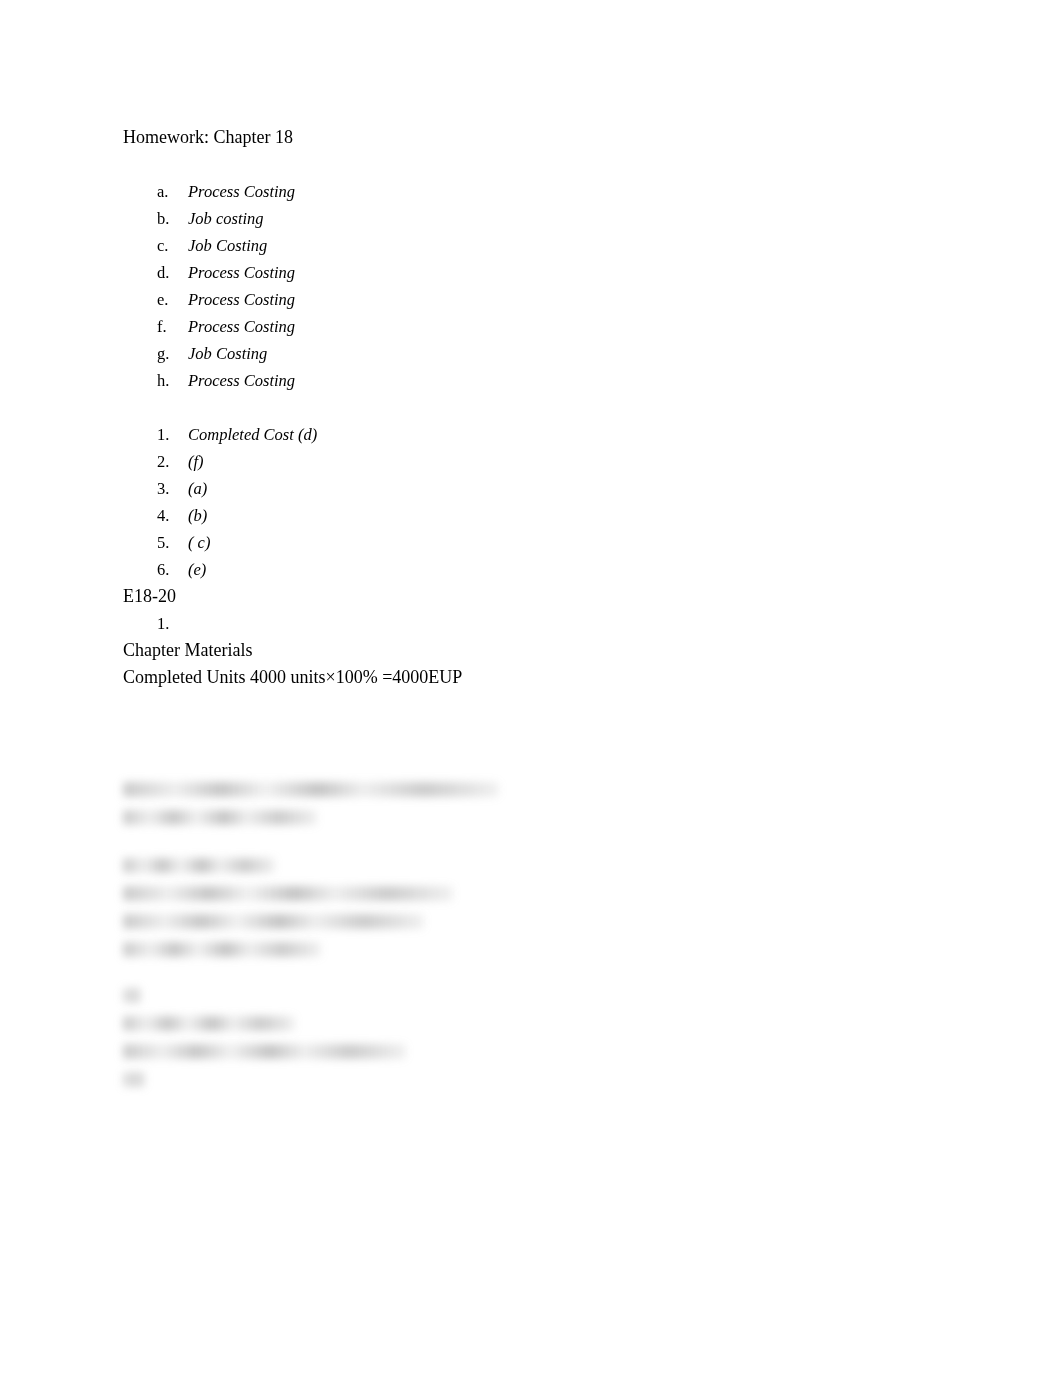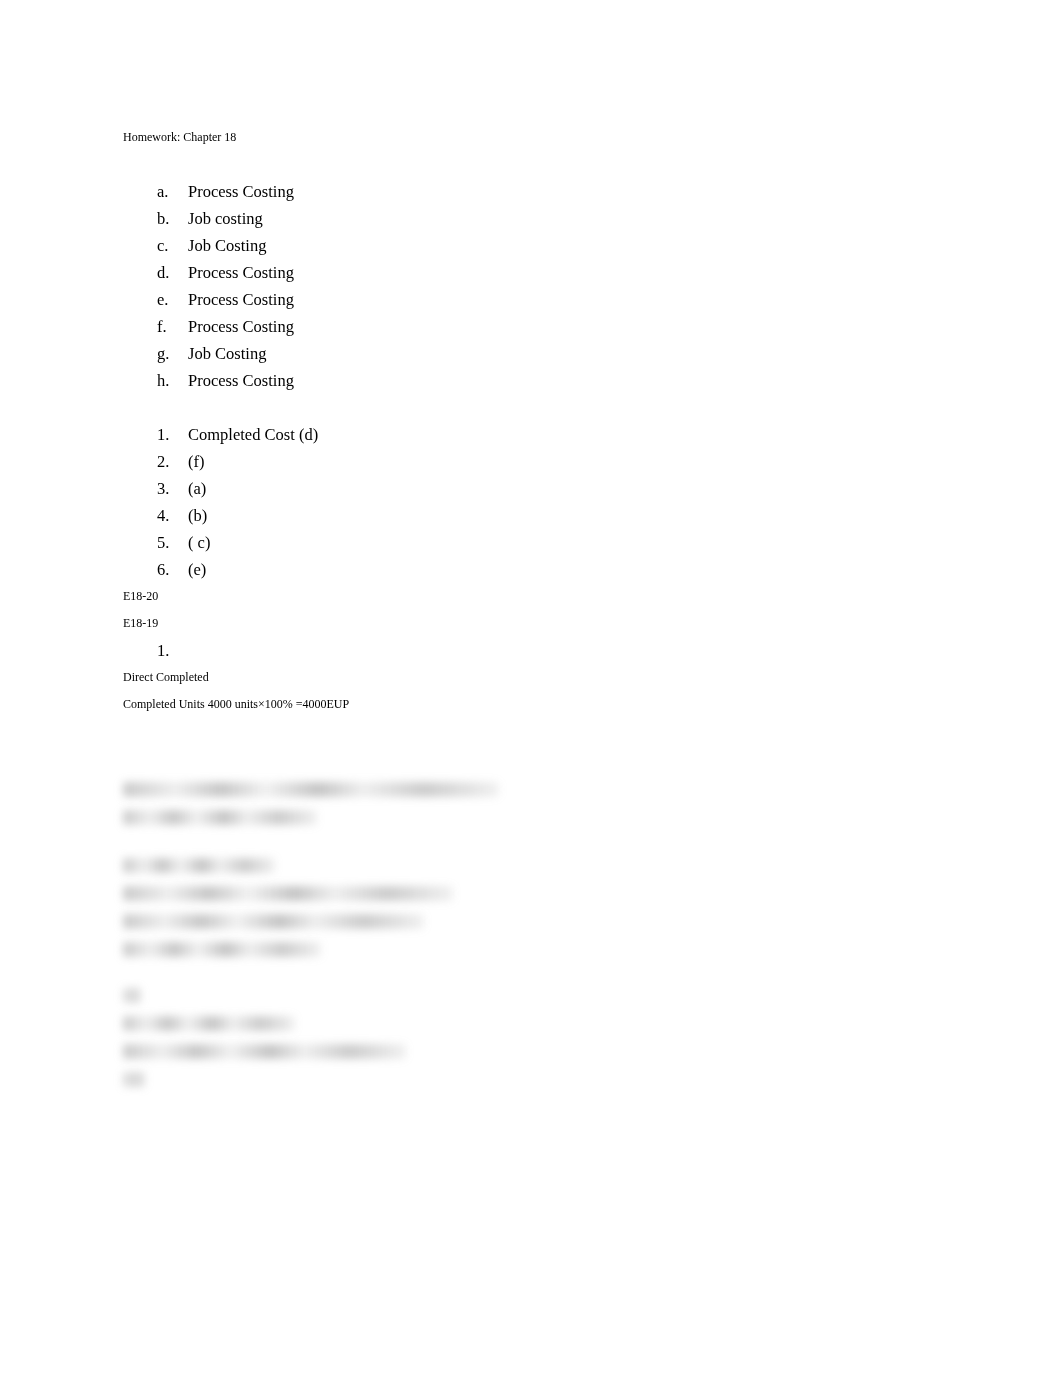--- a/index.html
+++ b/index.html
@@ -32,7 +32,7 @@
   }
 
   .line {
-    font-size: 12px;
+    font-size: 18px;
     line-height: 27px;
     white-space: pre-wrap;
     min-height: 27px;

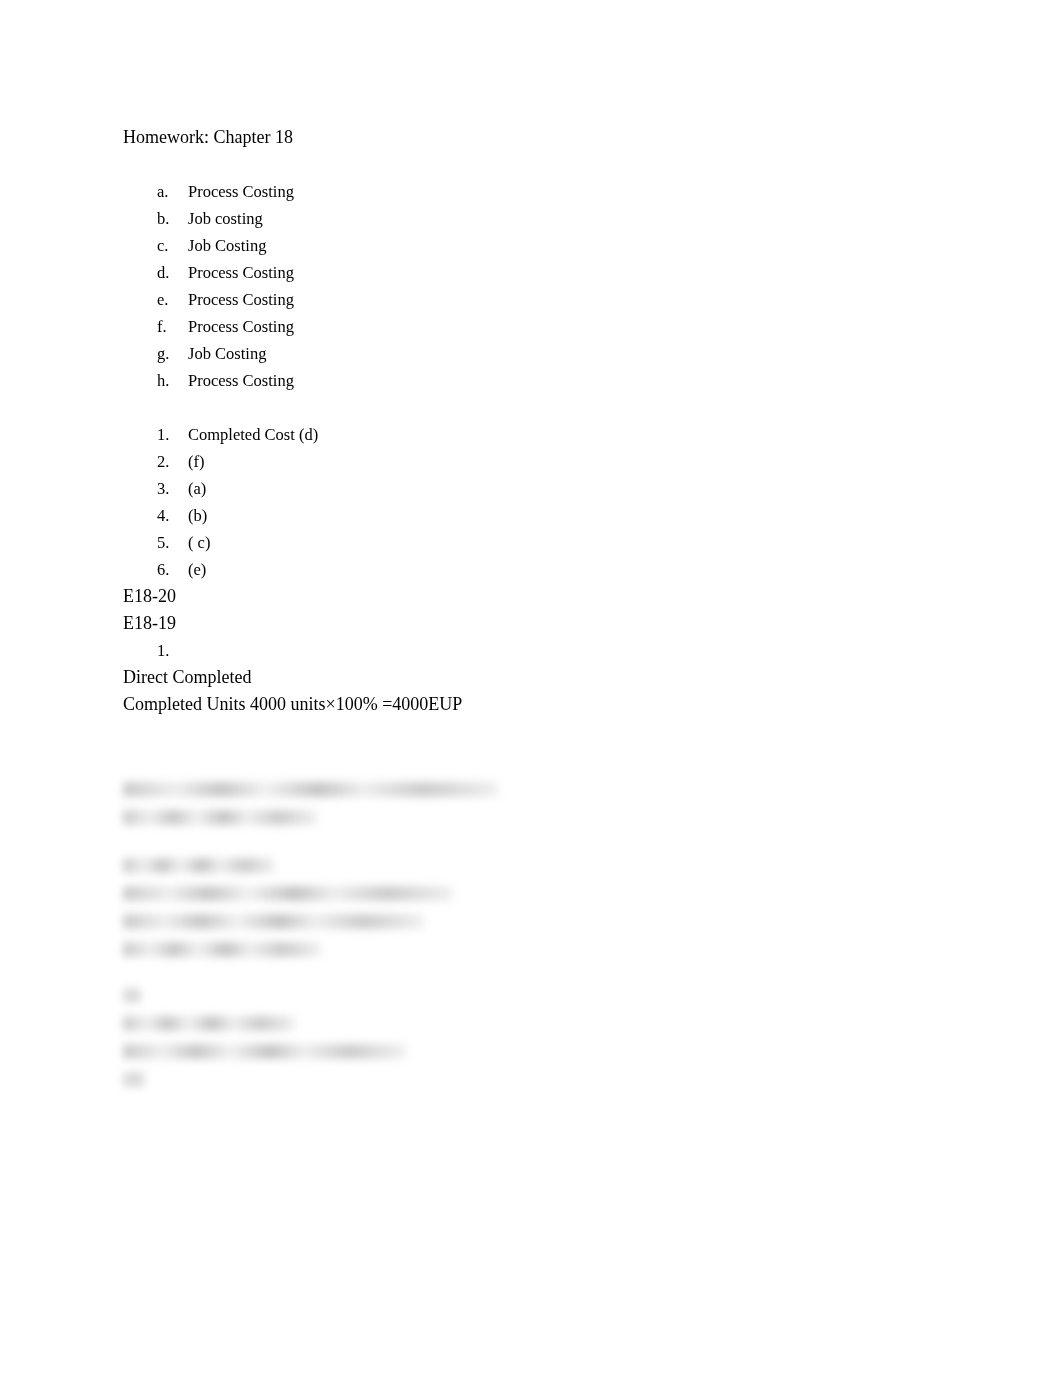--- a/index.html
+++ b/index.html
@@ -62,6 +62,7 @@
   .list-text {
     flex: 1 1 auto;
     white-space: pre-wrap;
+    font-style: italic;
   }
 
   

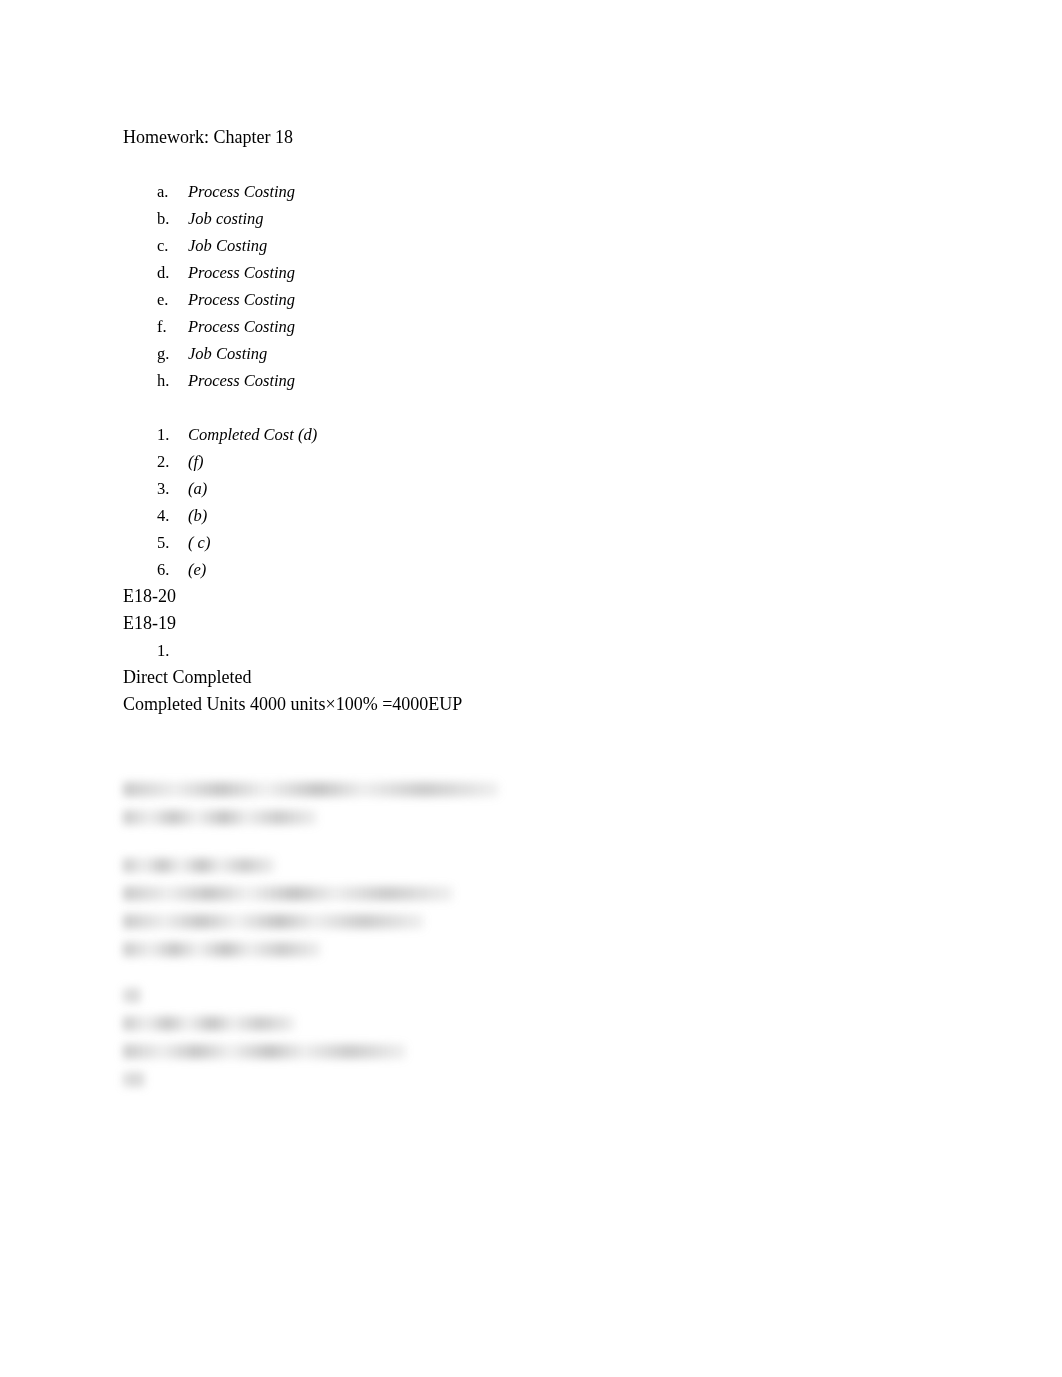--- a/index.html
+++ b/index.html
@@ -166,7 +166,6 @@
 
     <div class="line">E18-20</div>
 
-    <div class="line">E18-19</div>
 
     <ul class="list">
       <li class="list-item">

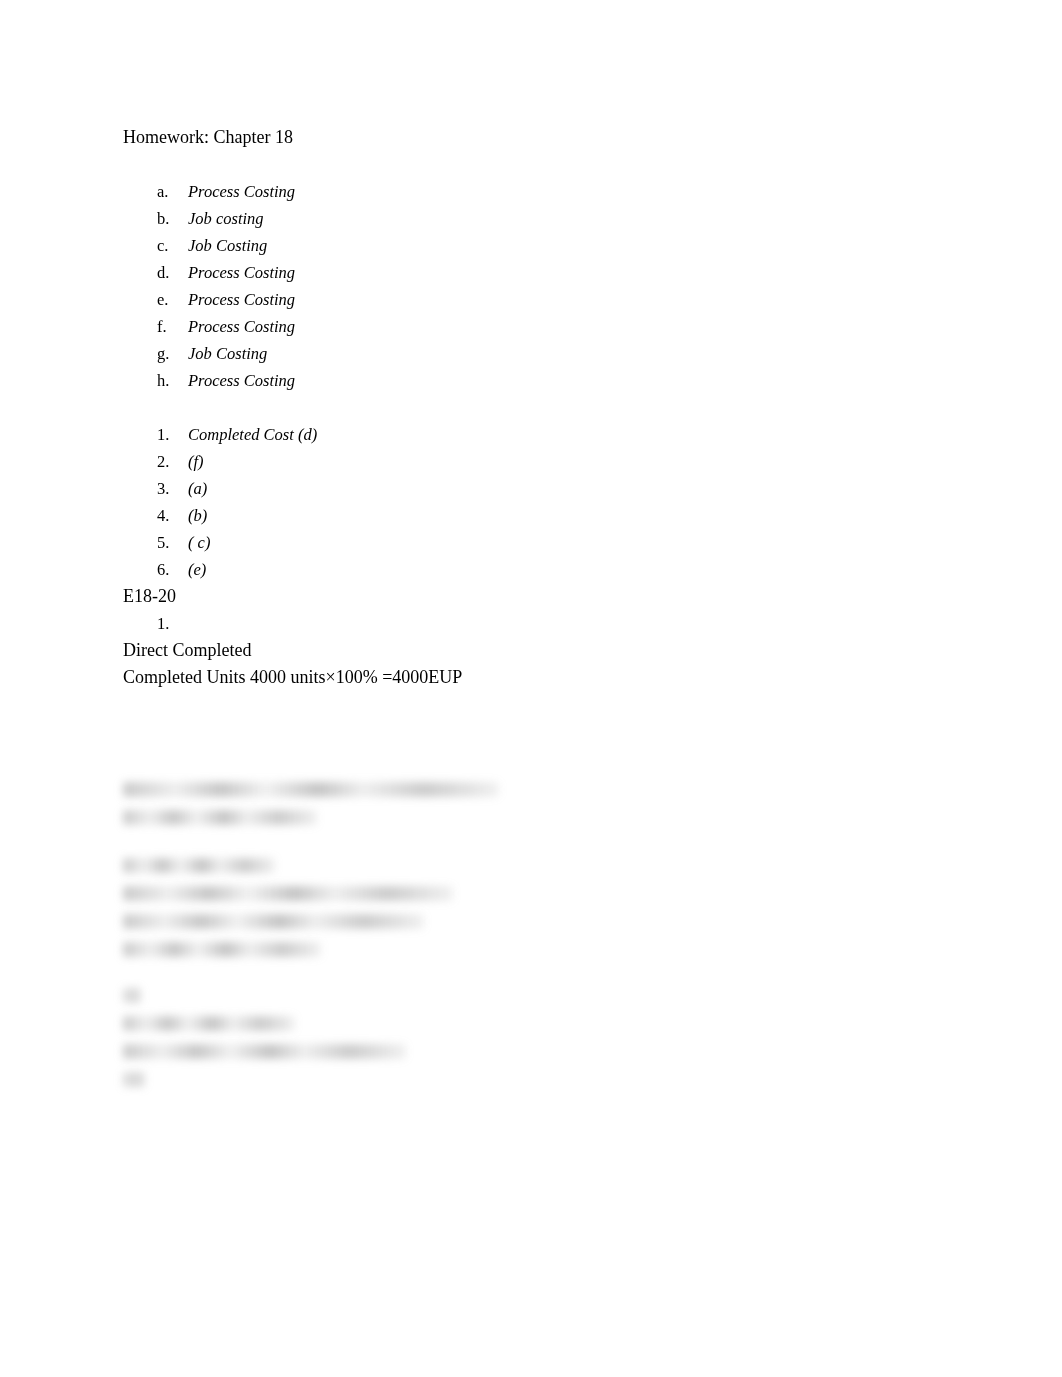--- a/index.html
+++ b/index.html
@@ -174,7 +174,7 @@
       </li>
     </ul>
 
-    <div class="line">Direct Completed</div>
+    <div class="line">Chapter Materials</div>
     <div class="line">Completed Units 4000 units×100% =4000EUP</div>
 
   </div>

